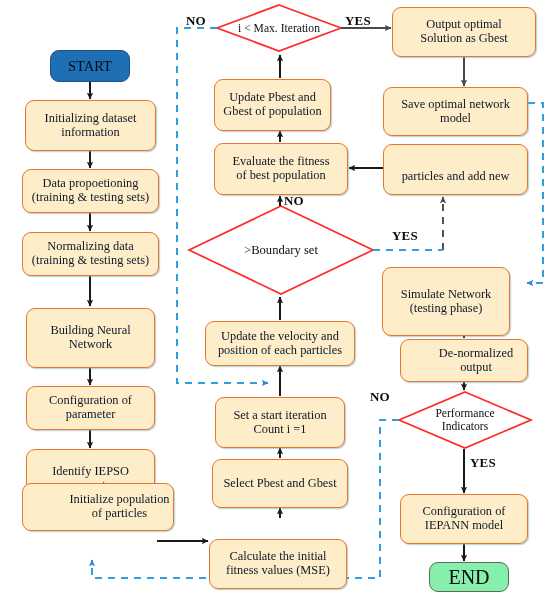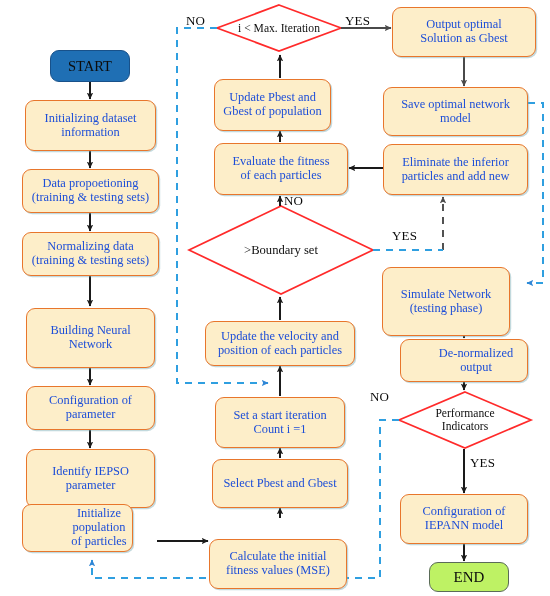--- a/index.html
+++ b/index.html
@@ -21,7 +21,7 @@
            text-align:center;font-size:11.6px;color:#0f0f0f;pointer-events:none;}
   .diamond .dlabel{position:relative;z-index:3;padding:0 4px;}
 
-  .lbl{position:absolute;font-size:13px;font-weight:400;color:#0b0b0b;
+  .lbl{position:absolute;font-size:13px;font-weight:700;color:#0b0b0b;
        font-family:"Liberation Serif","DejaVu Serif",serif;letter-spacing:.2px;}
 </style>
 </head>

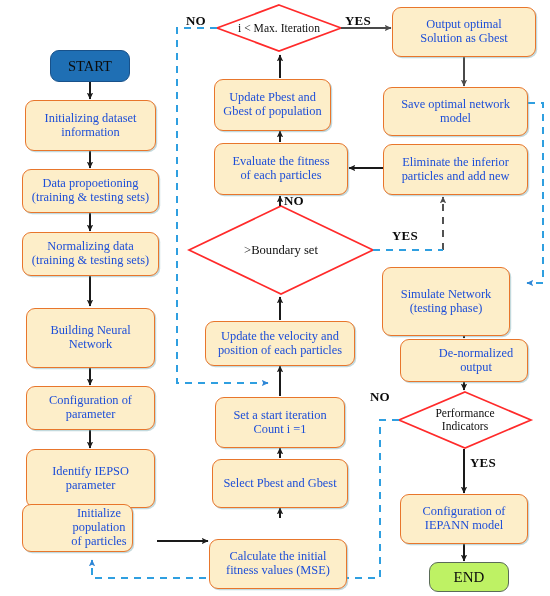--- a/index.html
+++ b/index.html
@@ -8,7 +8,7 @@
   #svg-layer{position:absolute;left:0;top:0;width:550px;height:596px;}
 
   .node{position:absolute;box-sizing:border-box;display:flex;align-items:center;
-        justify-content:center;text-align:center;line-height:1.12;color:#1d4ed8;}
+        justify-content:center;text-align:center;line-height:1.12;color:#0f172a;}
 
   .proc{background:#fdeec9;border:1.6px solid #e8762c;border-radius:9px;
         font-size:12.4px;box-shadow:1.2px 1.2px 0 rgba(120,170,180,.45);}

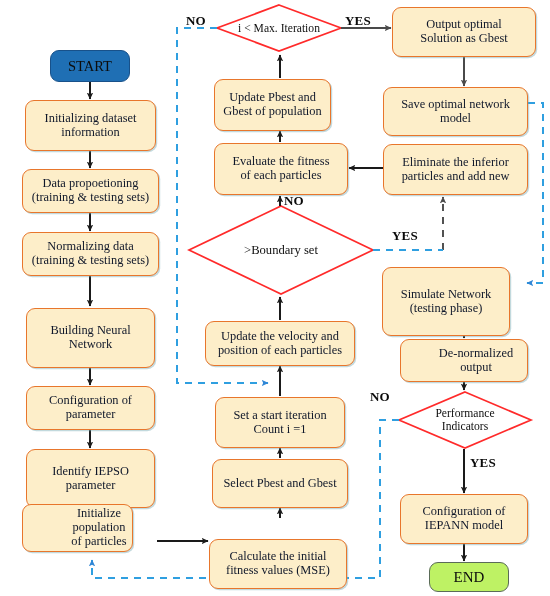--- a/index.html
+++ b/index.html
@@ -178,7 +178,7 @@
   </div>
 
   <div class="node proc" style="left:383px;top:144px;width:145px;height:51px;">
-    <span><span>Eliminate the inferior</span><br><span>particles and add new</span></span>
+    <span><br><span>particles and add new</span></span>
   </div>
 
   <div class="node proc" style="left:382px;top:267px;width:128px;height:69px;">

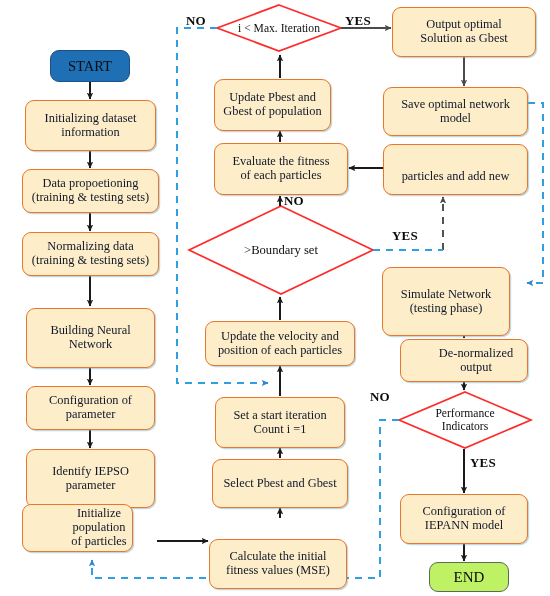--- a/index.html
+++ b/index.html
@@ -146,7 +146,7 @@
   </div>
 
   <div class="node proc" style="left:214px;top:143px;width:134px;height:52px;">
-    <span><span>Evaluate  the  fitness</span><br><span>of each particles</span></span>
+    <span><span>Evaluate  the  fitness</span><br><span>of best population</span></span>
   </div>
 
   <div class="diamond" style="left:189px;top:206px;width:184px;height:88px;font-size:12.6px;">

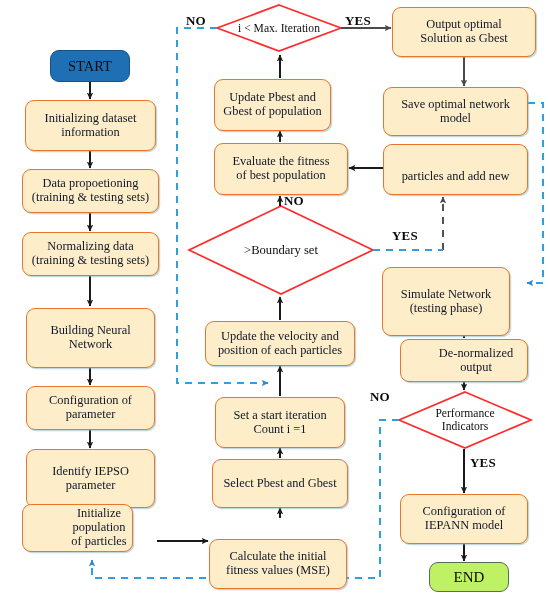--- a/index.html
+++ b/index.html
@@ -133,7 +133,7 @@
     <span><span>Identify IEPSO</span><br><span>parameter</span></span>
   </div>
 
-  <div class="node proc" style="left:22px;top:504px;width:111px;height:48px;padding-left:43px;">
+  <div class="node proc" style="left:22px;top:483px;width:152px;height:48px;padding-left:43px;">
     <span><span>Initialize population</span><br><span>of particles</span></span>
   </div>
 

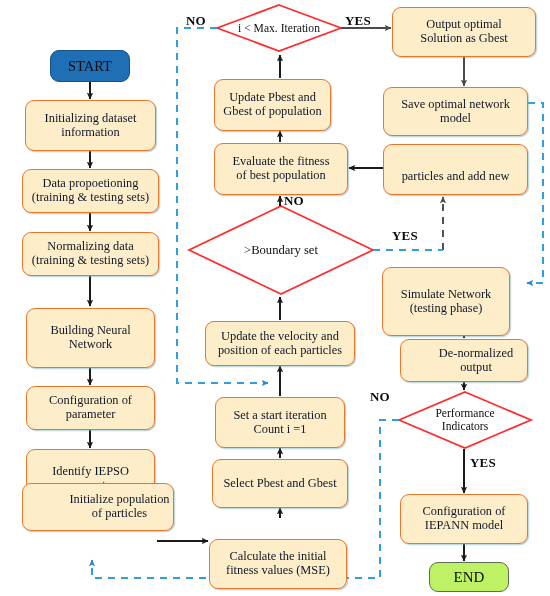--- a/index.html
+++ b/index.html
@@ -14,8 +14,8 @@
         font-size:12.4px;box-shadow:1.2px 1.2px 0 rgba(120,170,180,.45);}
   .start{background:#1f6fb4;border:1.6px solid #18518a;border-radius:9px;
          font-size:14.5px;color:#0c0c0c;}
-  .end{background:#bef264;border:1.6px solid #5a6b58;border-radius:9px;
-       font-size:15px;color:#0c0c0c;}
+  .end{background:#86efac;border:1.6px solid #5a6b58;border-radius:9px;
+       font-size:20px;color:#0c0c0c;}
 
   .diamond{position:absolute;display:flex;align-items:center;justify-content:center;
            text-align:center;font-size:11.6px;color:#0f0f0f;pointer-events:none;}

